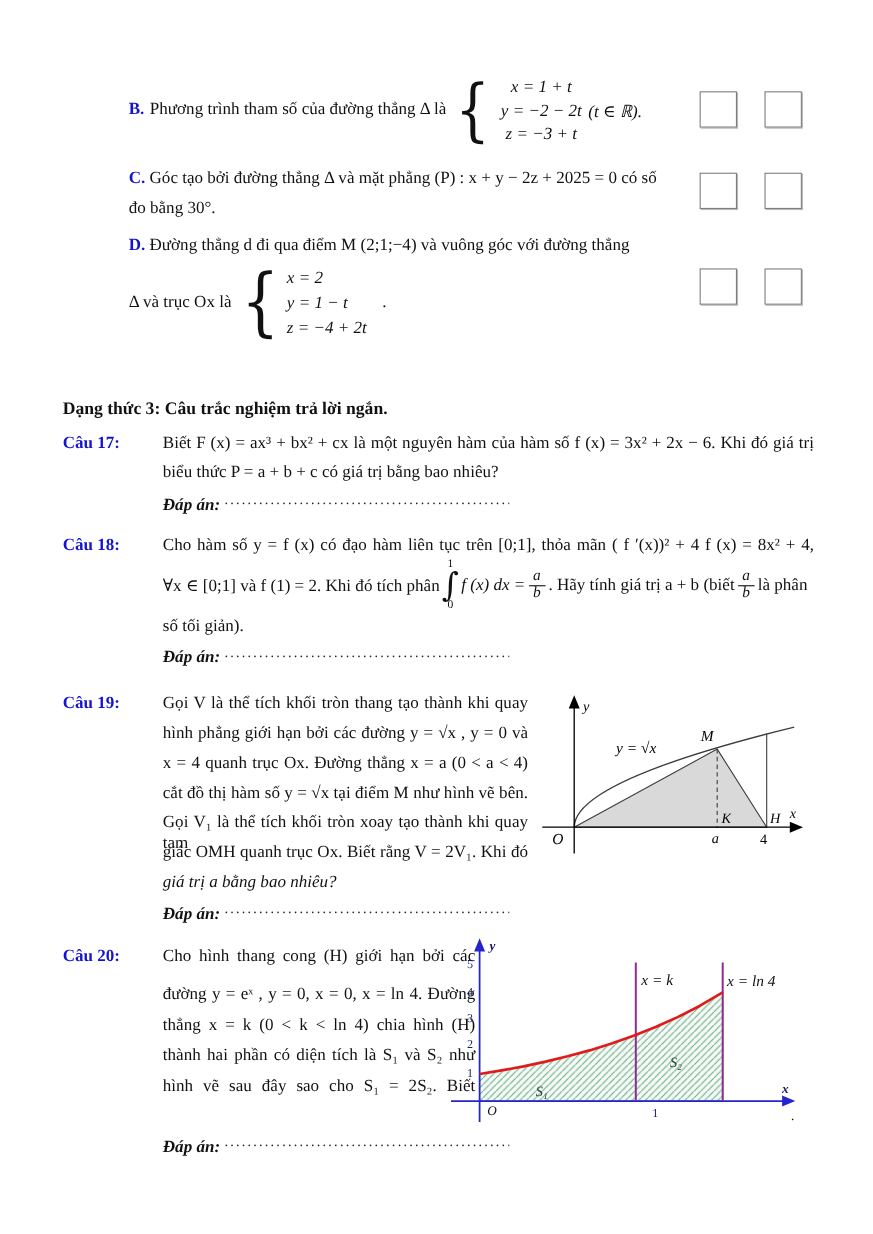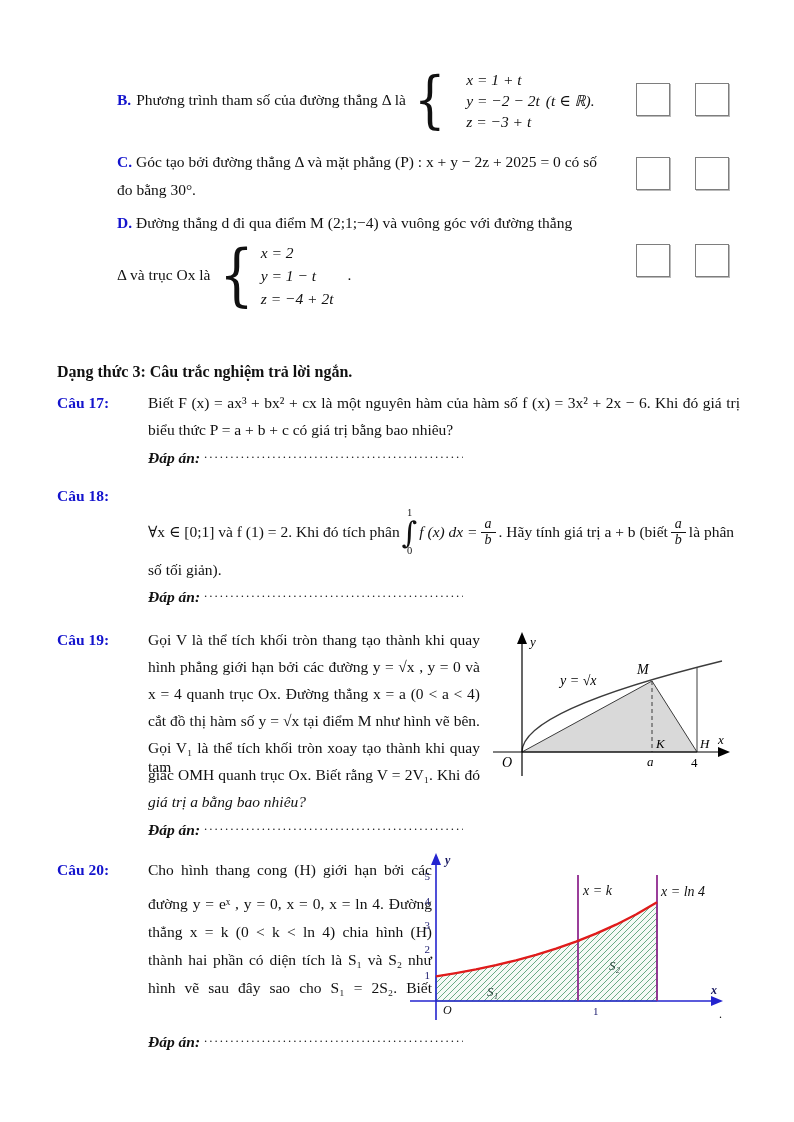--- a/index.html
+++ b/index.html
@@ -39,7 +39,7 @@
     <span class="blue">B.</span>
     <span style="margin-left:5px;">Phương trình tham số của đường thẳng Δ là</span>
     <span class="brace" style="margin-left:4px;">{</span>
-    <span style="margin-left:17px;">
+    <span style="margin-left:6px;text-align:center;">
       <div class="sysrow it">x = 1 + t</div>
       <div class="sysrow it">y = −2 − 2t</div>
       <div class="sysrow it">z = −3 + t</div>

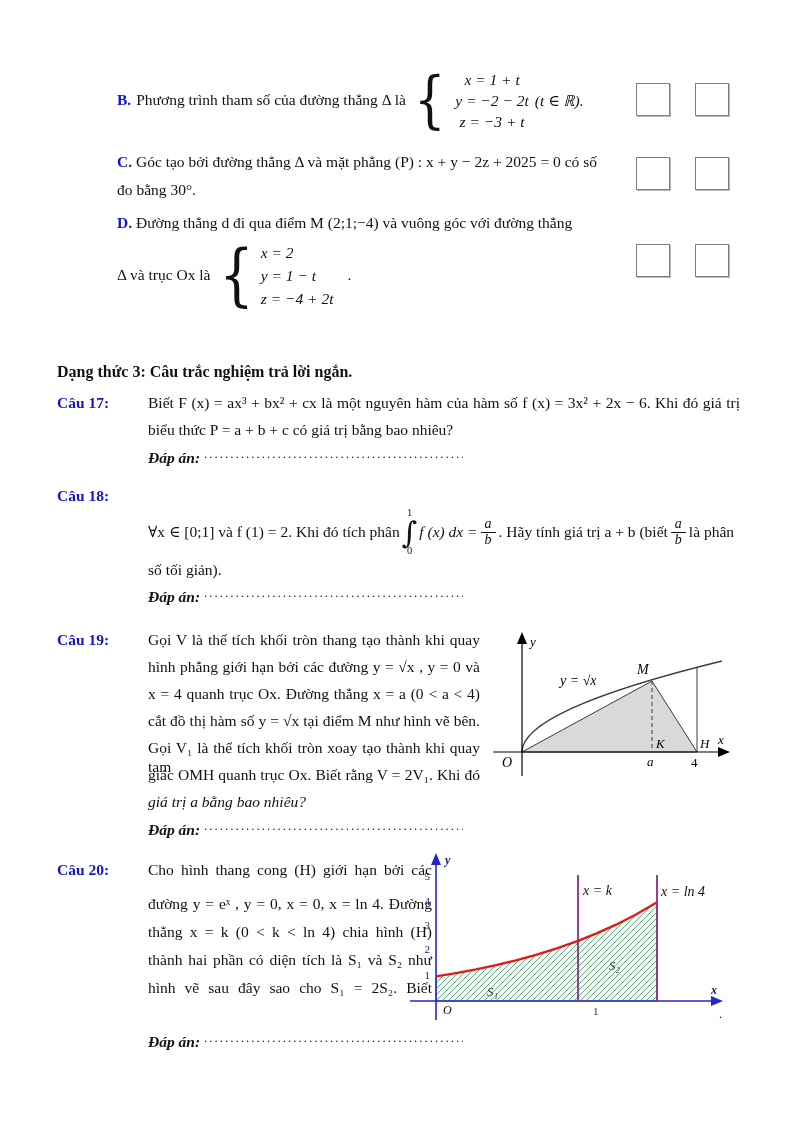--- a/index.html
+++ b/index.html
@@ -86,6 +86,7 @@
   </div>
 
   <div class="line blue" style="left:57px;top:486px;">Câu 18:</div>
+  <div class="line jl" style="left:148px;top:486px;width:592px;">Cho hàm số y = f (x) có đạo hàm liên tục trên [0;1], thỏa mãn ( f ′(x))² + 4 f (x) = 8x² + 4,</div>
   <div class="abs flexrow" style="left:148px;top:506px;height:52px;width:600px;">
     <span>∀x ∈ [0;1] và f (1) = 2. Khi đó tích phân</span>
     <span class="intwrap">

